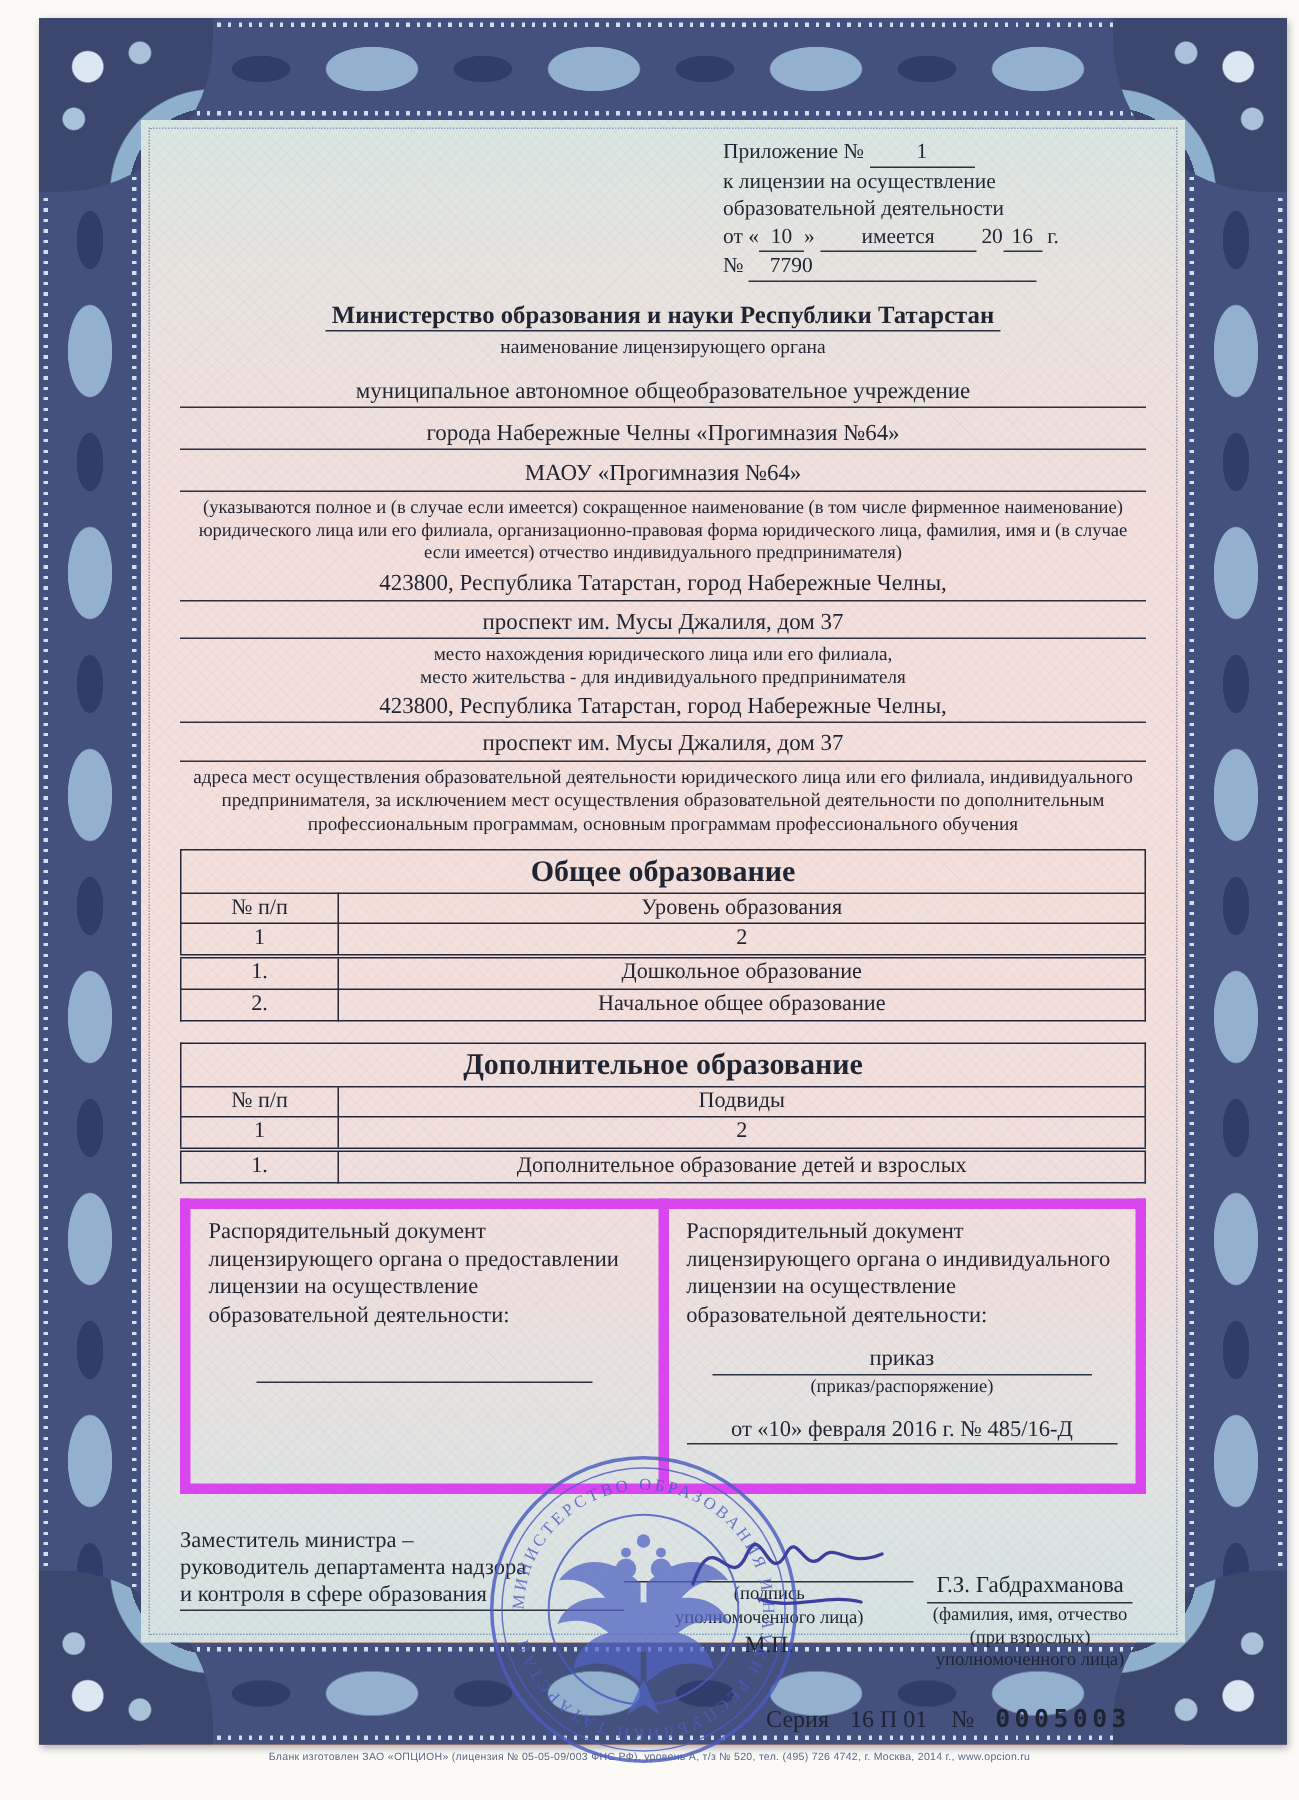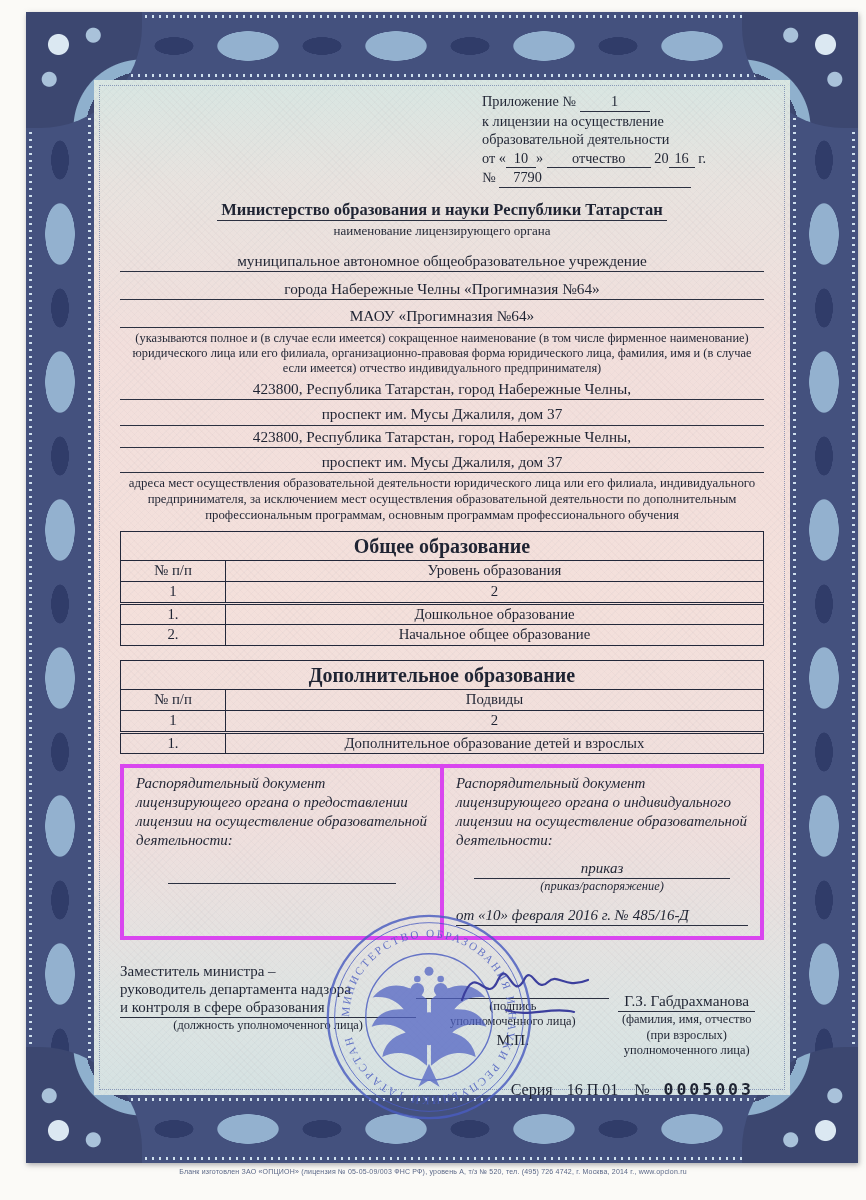--- a/index.html
+++ b/index.html
@@ -113,7 +113,7 @@
         <div>образовательной деятельности</div>
         <div class="row">
           <span>от «</span><span class="u" style="width:30px;">10</span><span>»</span>
-          <span class="u" style="width:104px;">отчество</span>
+          <span class="u" style="width:104px;">имеется</span>
           <span>20</span><span class="u" style="width:26px;">16</span>
           <span>г.</span>
         </div>

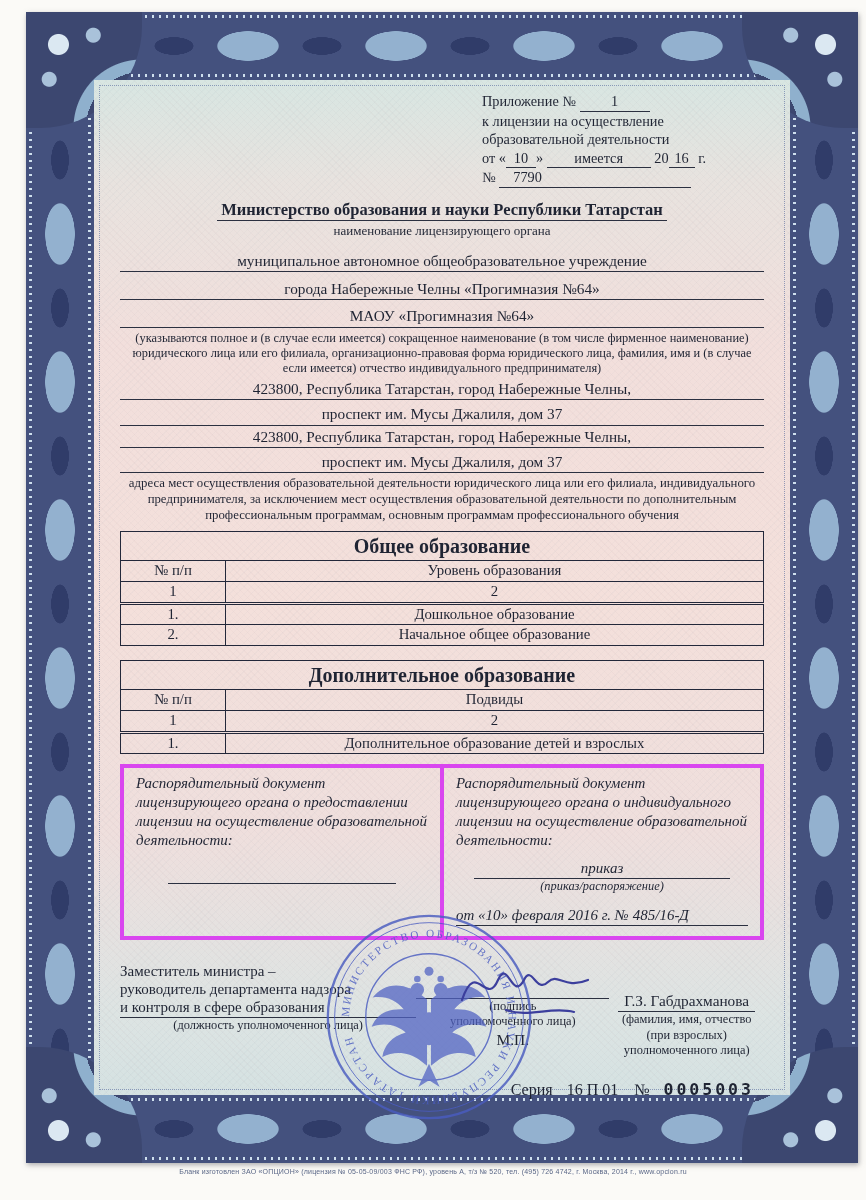--- a/index.html
+++ b/index.html
@@ -135,6 +135,10 @@
 
       <div class="fullline" style="margin-top:4px;font-size:15.3px;">423800, Республика Татарстан, город Набережные Челны,</div>
       <div class="fullline" style="margin-top:5px;font-size:15.3px;">проспект им. Мусы Джалиля, дом 37</div>
+      <div class="caption smallgap" style="font-size:12.8px;">
+        <div>место нахождения юридического лица или его филиала,</div>
+        <div>место жительства - для индивидуального предпринимателя</div>
+      </div>
 
       <div class="fullline" style="margin-top:2px;font-size:15.3px;">423800, Республика Татарстан, город Набережные Челны,</div>
       <div class="fullline" style="margin-top:5px;font-size:15.3px;">проспект им. Мусы Джалиля, дом 37</div>

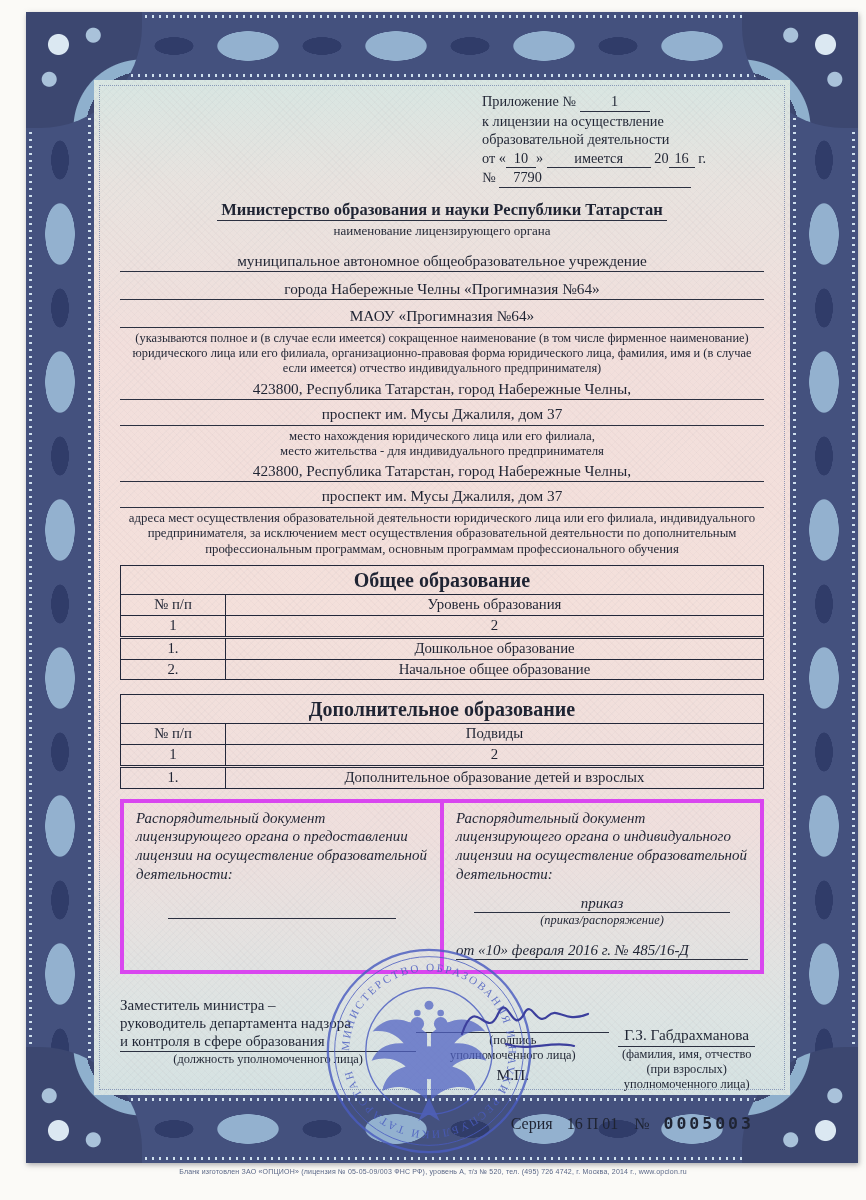--- a/index.html
+++ b/index.html
@@ -68,7 +68,7 @@
   .lic-table .t-sub td{border-bottom:3px double #23283a;}
   .col-num{width:96px;}
   .orders{margin-top:10px;border:1.6px solid #23283a;}
-  .orders td{border:4px solid #d946ef;vertical-align:top;padding:6px 12px 10px;font-size:15px;width:50%;line-height:1.25;font-style:italic;}
+  .orders td{border:7px solid #d946ef;vertical-align:top;padding:6px 12px 10px;font-size:15px;width:50%;line-height:1.25;}
   .blankline{display:block;border-bottom:1px solid #2b3040;height:0;margin:34px auto 4px;width:78%;}
   .order-type{display:block;margin:10px auto 0;width:88%;border-bottom:1px solid #2b3040;text-align:center;}
   .order-date{display:block;margin:12px auto 0;width:100%;border-bottom:1px solid #2b3040;white-space:nowrap;}

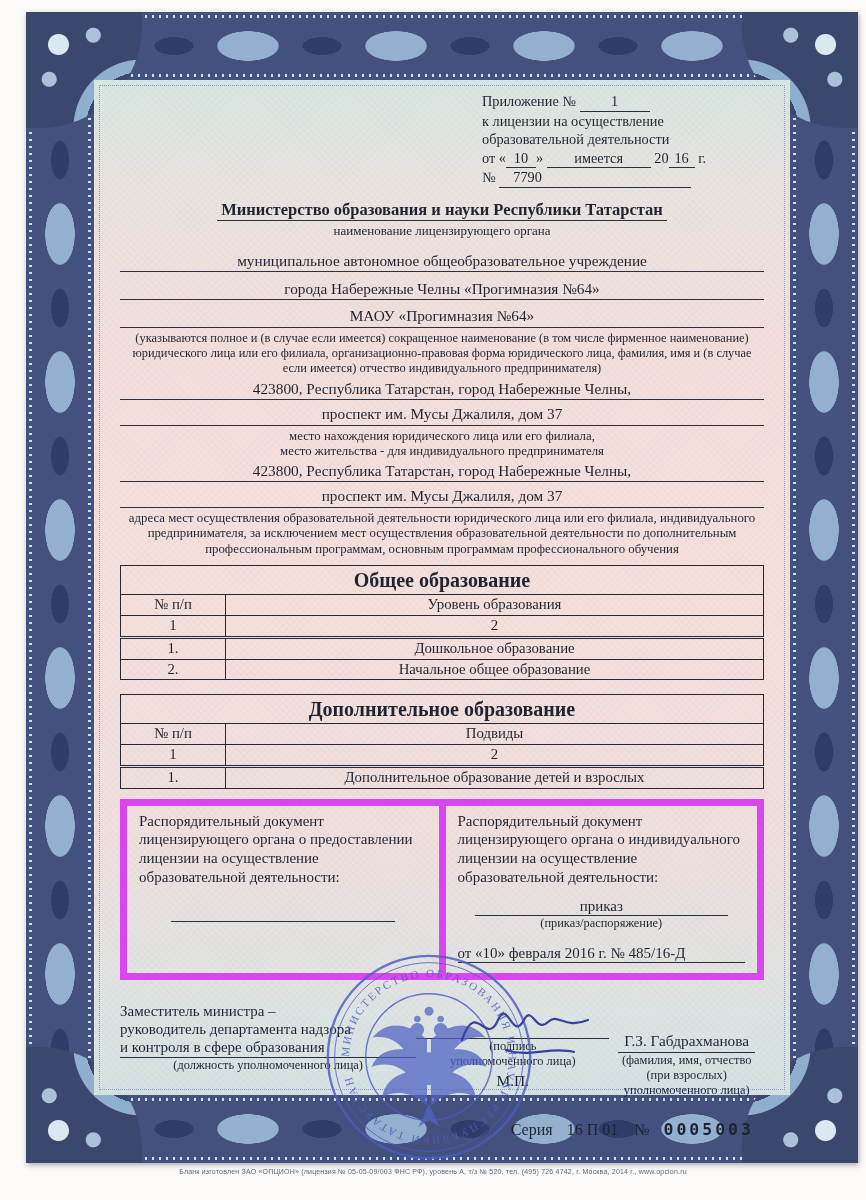--- a/index.html
+++ b/index.html
@@ -71,7 +71,7 @@
   .orders td{border:7px solid #d946ef;vertical-align:top;padding:6px 12px 10px;font-size:15px;width:50%;line-height:1.25;}
   .blankline{display:block;border-bottom:1px solid #2b3040;height:0;margin:34px auto 4px;width:78%;}
   .order-type{display:block;margin:10px auto 0;width:88%;border-bottom:1px solid #2b3040;text-align:center;}
-  .order-date{display:block;margin:12px auto 0;width:100%;border-bottom:1px solid #2b3040;white-space:nowrap;}
+  .order-date{display:block;margin:12px auto 16px;width:100%;border-bottom:1px solid #2b3040;text-align:center;white-space:nowrap;}
   .sig-row{position:relative;display:flex;margin-top:22px;min-height:118px;}
   .sig-left{width:46%;}
   .sig-left .pos3{border-bottom:1px solid #2b3040;padding-bottom:1px;}

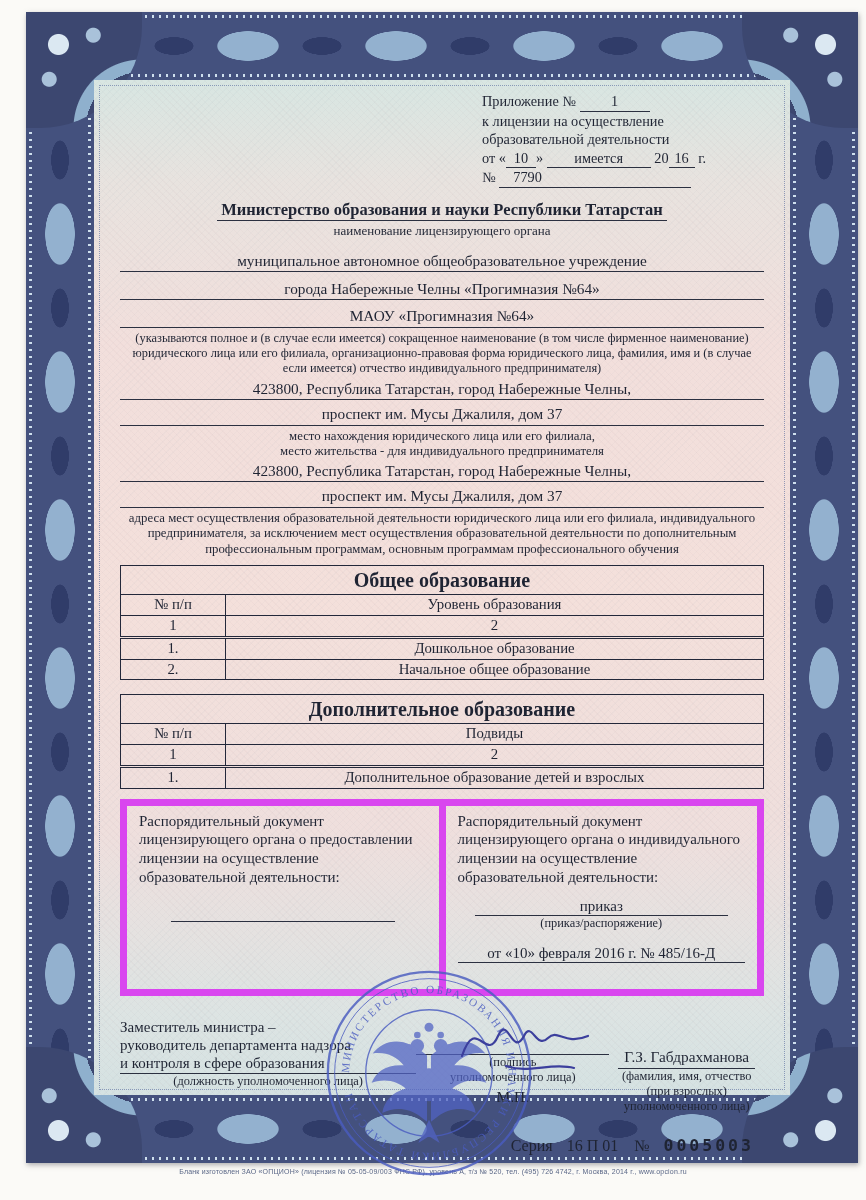--- a/index.html
+++ b/index.html
@@ -210,7 +210,6 @@
           <div>Заместитель министра –</div>
           <div>руководитель департамента надзора</div>
           <div class="pos3">и контроля в сфере образования</div>
-          <div class="caption">(должность уполномоченного лица)</div>
         </div>
         <div class="sig-mid">
           <div class="sig-line"></div>

